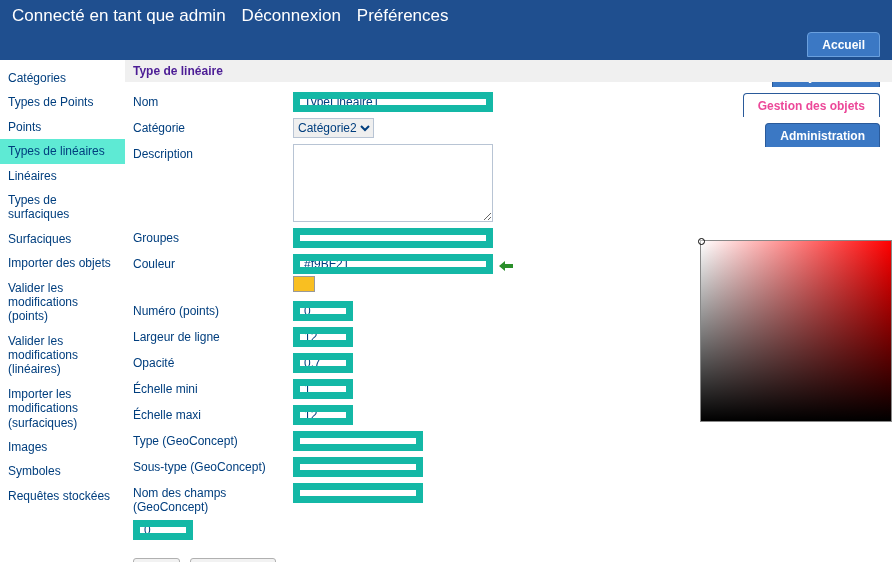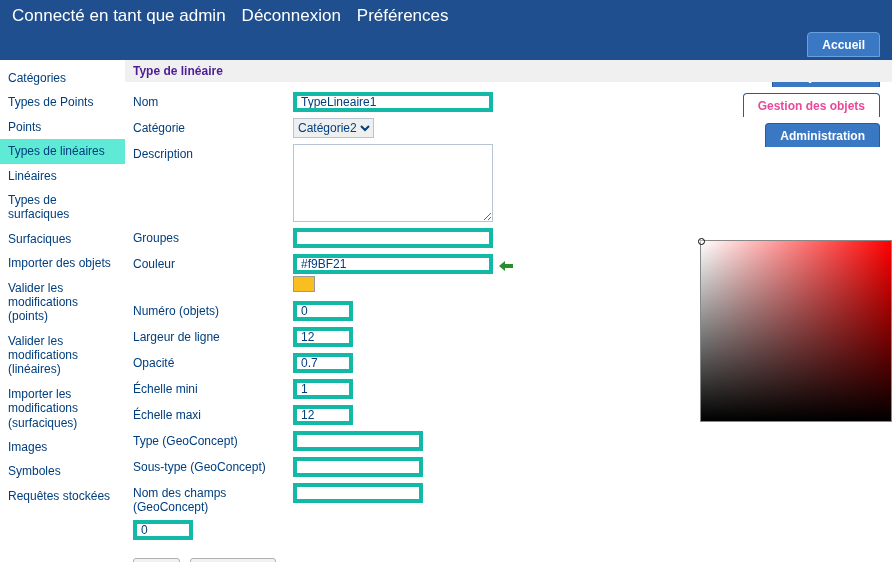--- a/index.html
+++ b/index.html
@@ -19,7 +19,7 @@
   .form { padding: 0 8px; }
   .row { display: flex; align-items: flex-start; margin-bottom: 6px; }
   .row .lbl { width: 160px; color: #003e7e; font-size: 12px; padding-top: 3px; }
-  .row input[type=text] { border: 4px solid #14b8a6; padding: 2px 4px; font-size: 12px; color: #003e7e; width: 200px; height: 20px; }
+  .row input[type=text] { border: 7px solid #14b8a6; padding: 2px 4px; font-size: 12px; color: #003e7e; width: 200px; height: 20px; }
   .row input.small { width: 60px; }
   .row input.med { width: 130px; }
   .row select { border: 1px solid #b8c4d4; font-size: 12px; color: #003e7e; height: 20px; }

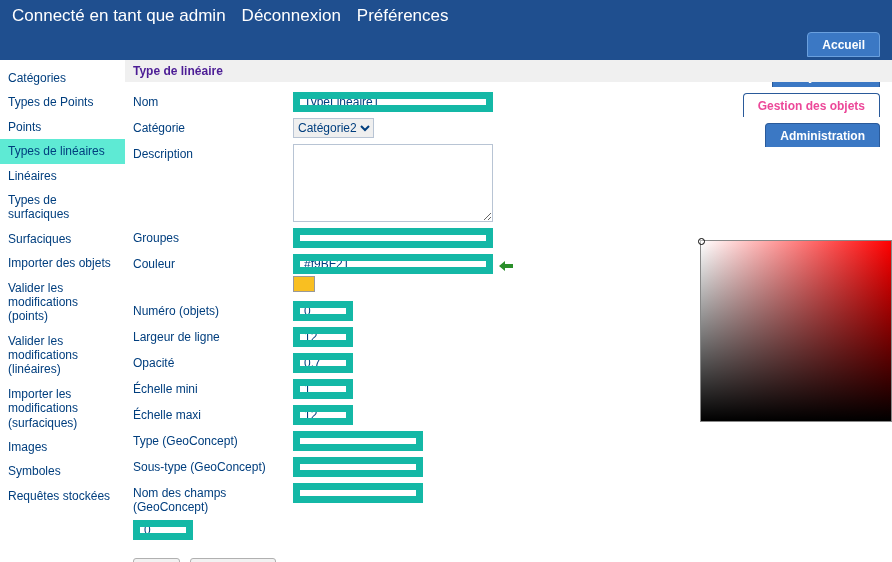--- a/index.html
+++ b/index.html
@@ -105,7 +105,7 @@
         </div>
       </div>
       <div class="row">
-        <div class="lbl">Numéro (objets)</div>
+        <div class="lbl">Numéro (points)</div>
         <input type="text" class="small" value="0" style="">
       </div>
       <div class="row">

